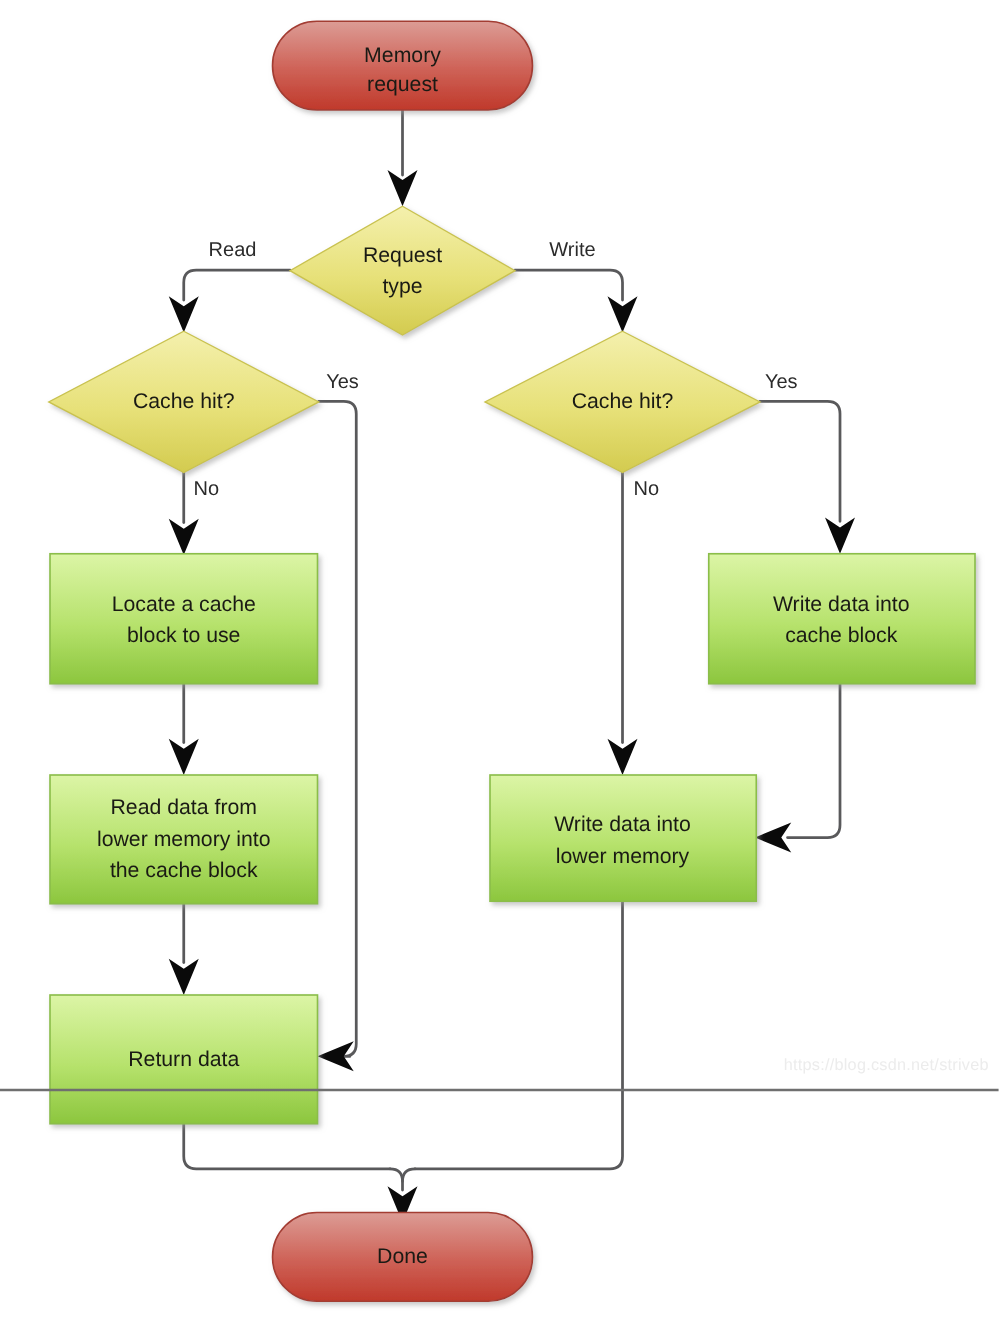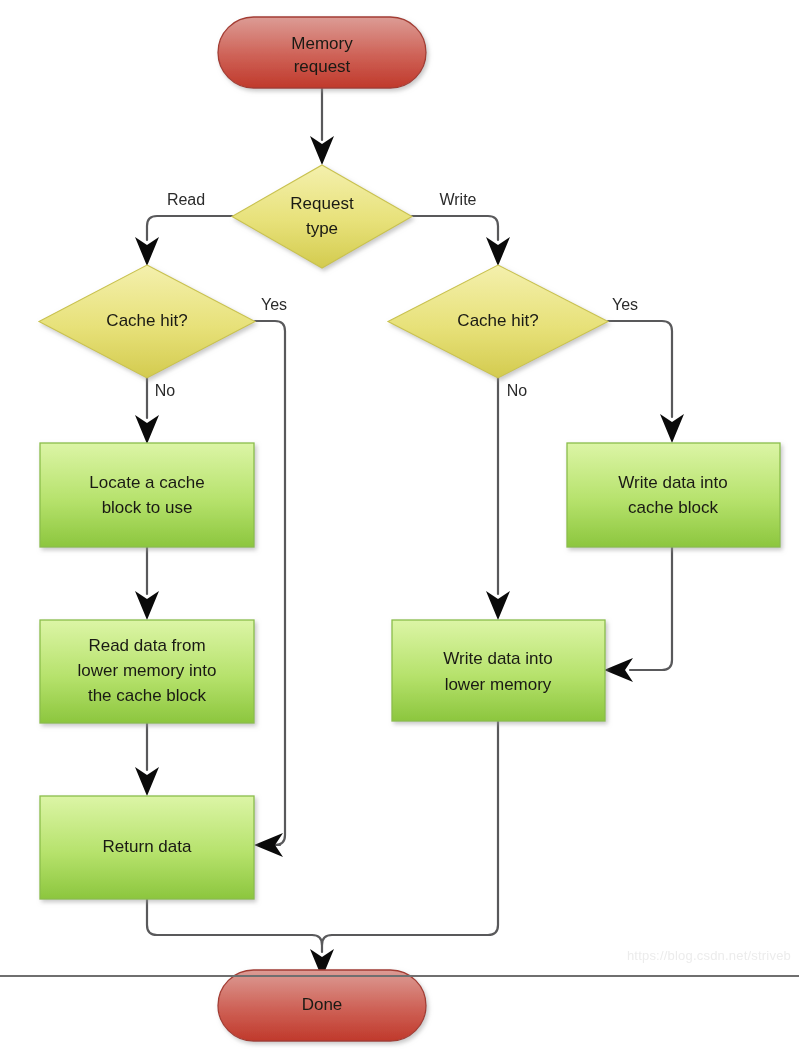--- a/index.html
+++ b/index.html
@@ -18,7 +18,7 @@
     position: absolute;
     top: 0; left: 0;
     width: 799px;
-    height: 977px;
+    height: 873px;
   }
   svg.flow-canvas {
     display: block;

